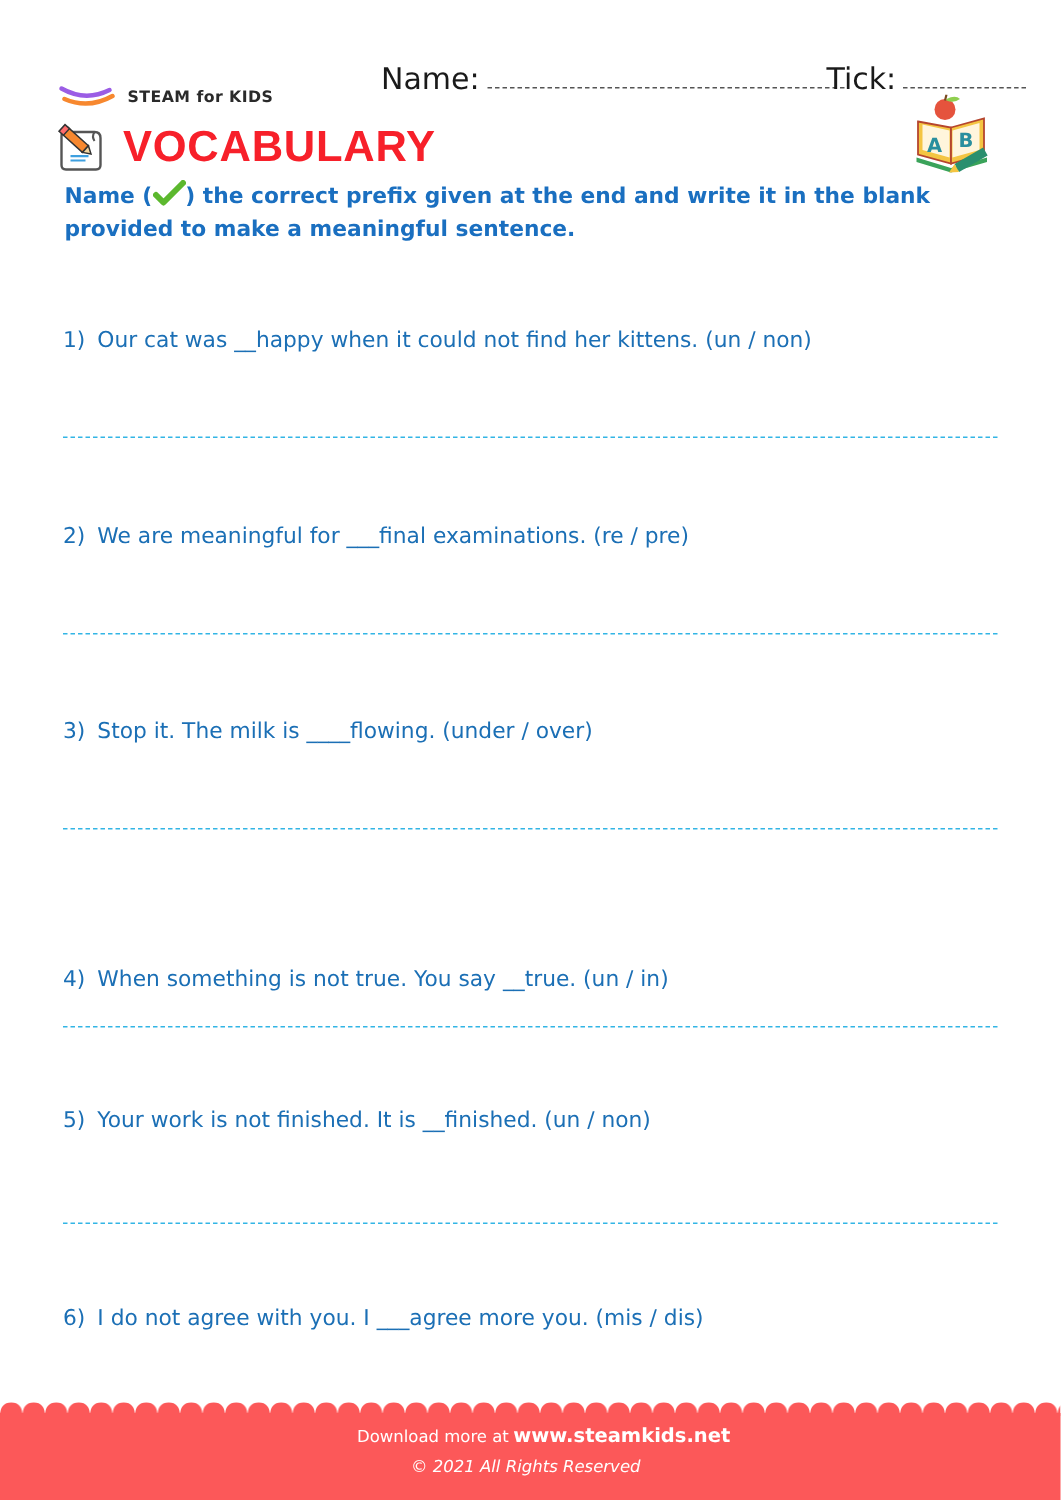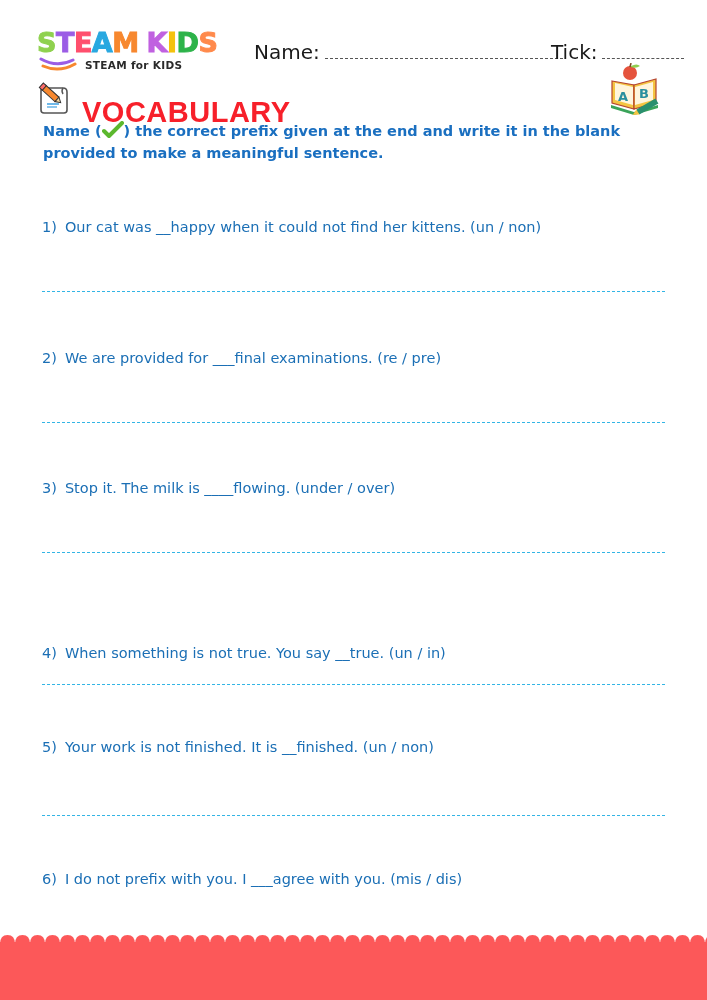--- a/index.html
+++ b/index.html
@@ -40,9 +40,6 @@
 <body>
 
 <div class="logo">
-  <div class="logo-word">
-    <span style="color:#8fd14f">S</span><span style="color:#9b5de5">T</span><span style="color:#ff4f6d">E</span><span style="color:#29a8e0">A</span><span style="color:#f7882f">M</span><span style="width:8px"></span><span style="color:#c061e0">K</span><span style="color:#f4c20d">I</span><span style="color:#2db34a">D</span><span style="color:#ff8a4c">S</span>
-  </div>
   <svg class="logo-smile" width="44" height="16" viewBox="0 0 44 16">
     <path d="M2 3 Q18 12 34 4" stroke="#9b5de5" stroke-width="3" fill="none" stroke-linecap="round"></path>
     <path d="M4 10 Q20 17 36 8" stroke="#f7882f" stroke-width="3" fill="none" stroke-linecap="round"></path>

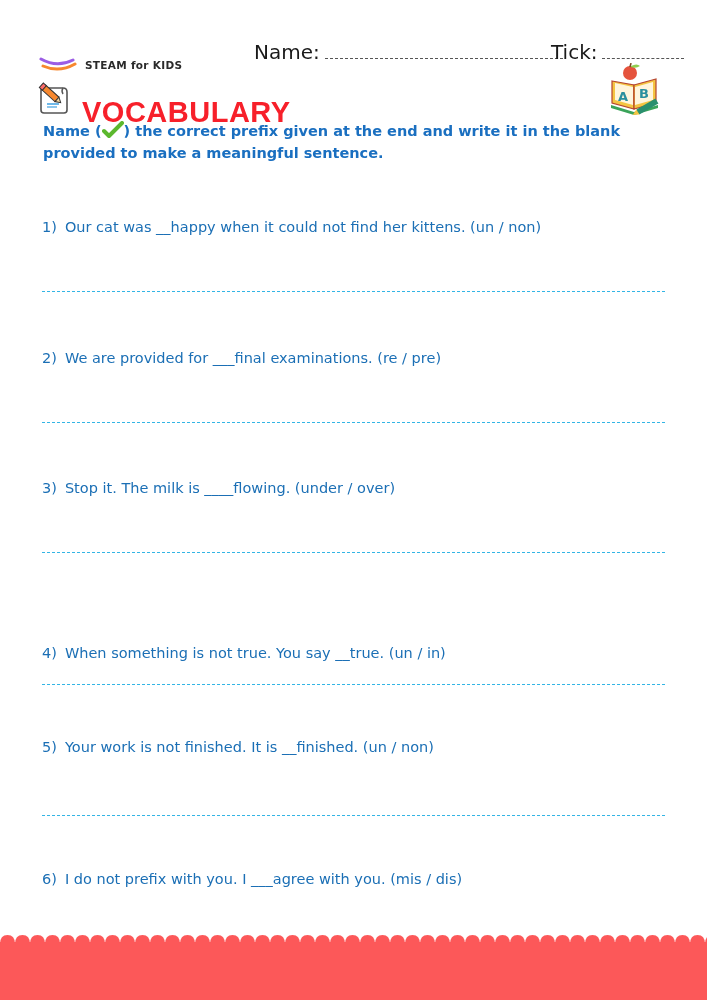--- a/index.html
+++ b/index.html
@@ -19,7 +19,7 @@
     .date-field { left: 551px; }
 
     .vocab-icon { position: absolute; left: 37px; top: 82px; width: 34px; height: 34px; }
-    .vocab-title { position: absolute; left: 82px; top: 95px; font-family: "Liberation Sans", sans-serif; font-weight: bold; font-size: 29px; color: #f7202a; letter-spacing: 0.5px; line-height: 34px; }
+    .vocab-title { position: absolute; left: 82px; top: 81px; font-family: "Liberation Sans", sans-serif; font-weight: bold; font-size: 29px; color: #f7202a; letter-spacing: 0.5px; line-height: 34px; }
     .book-icon { position: absolute; left: 606px; top: 63px; width: 60px; height: 54px; }
 
     .instructions { position: absolute; left: 43px; top: 120px; width: 630px; font-family: "DejaVu Sans", sans-serif; font-weight: bold; font-size: 14.5px; line-height: 22px; color: #1a6fc0; }

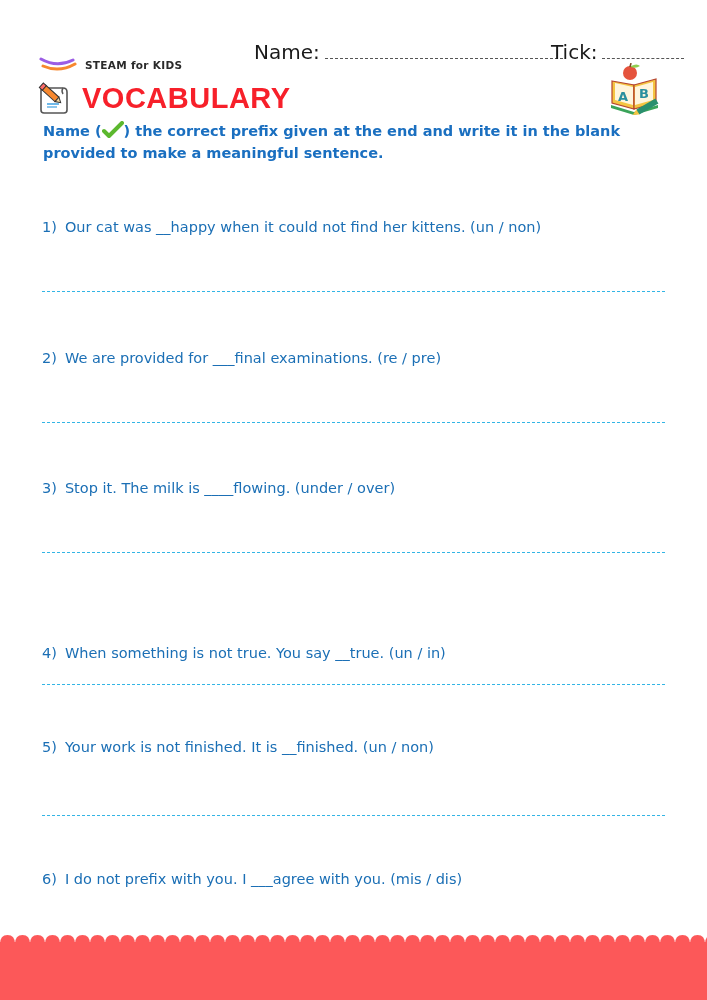--- a/index.html
+++ b/index.html
@@ -96,7 +96,7 @@
 <div class="answer-line" style="top:291px"></div>
 
 <div class="question" style="top:350px">
-  <span class="num">2)</span><span>We are provided for ___final examinations. (re / pre)</span>
+  <span class="num">2)</span><span>We are meaningful for ___final examinations. (re / pre)</span>
 </div>
 <div class="answer-line" style="top:422px"></div>
 

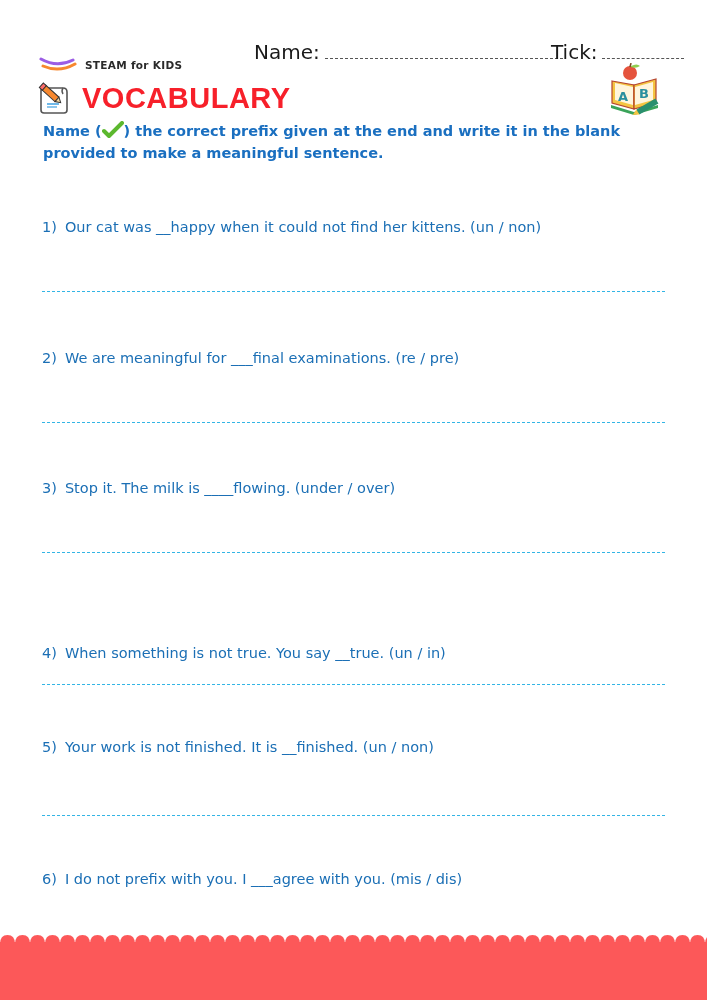--- a/index.html
+++ b/index.html
@@ -116,7 +116,7 @@
 <div class="answer-line" style="top:815px"></div>
 
 <div class="question" style="top:871px">
-  <span class="num">6)</span><span>I do not prefix with you. I ___agree with you. (mis / dis)</span>
+  <span class="num">6)</span><span>I do not agree with you. I ___agree more you. (mis / dis)</span>
 </div>
 
 <div class="footer">

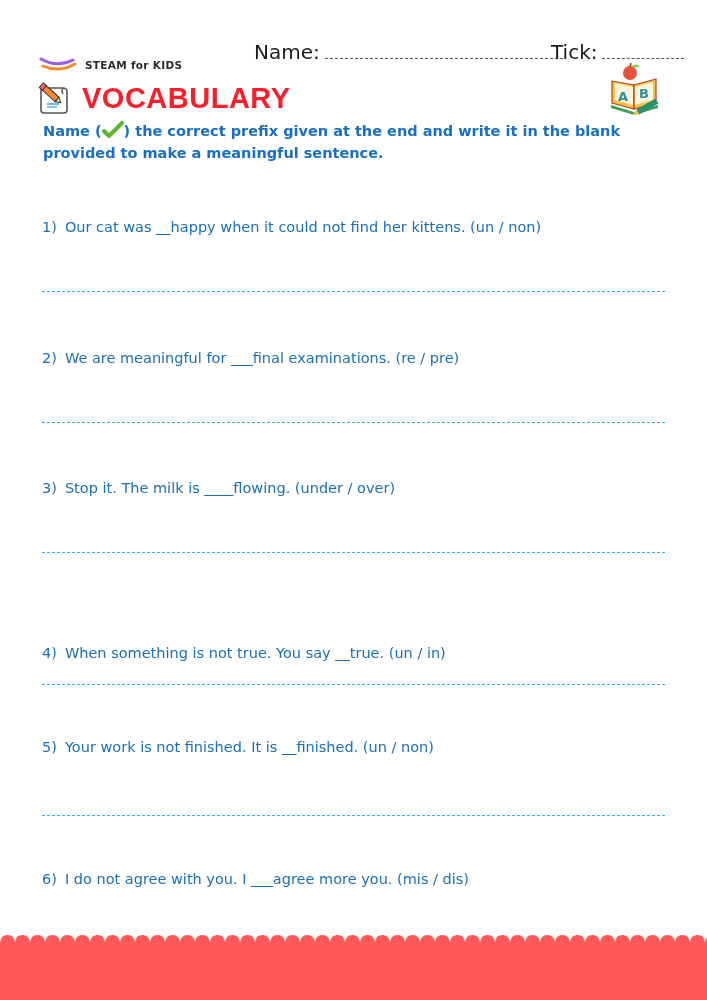--- a/index.html
+++ b/index.html
@@ -128,6 +128,12 @@
     </defs>
     <rect x="0" y="0" width="707" height="10" fill="url(#sc)"></rect>
   </svg>
+  <div class="footer-text">
+    <div class="line1">
+      <span>Download more at</span><span class="url">www.steamkids.net</span>
+    </div>
+    <div class="line2">© 2021 All Rights Reserved</div>
+  </div>
 </div>
 
 </body></html>

